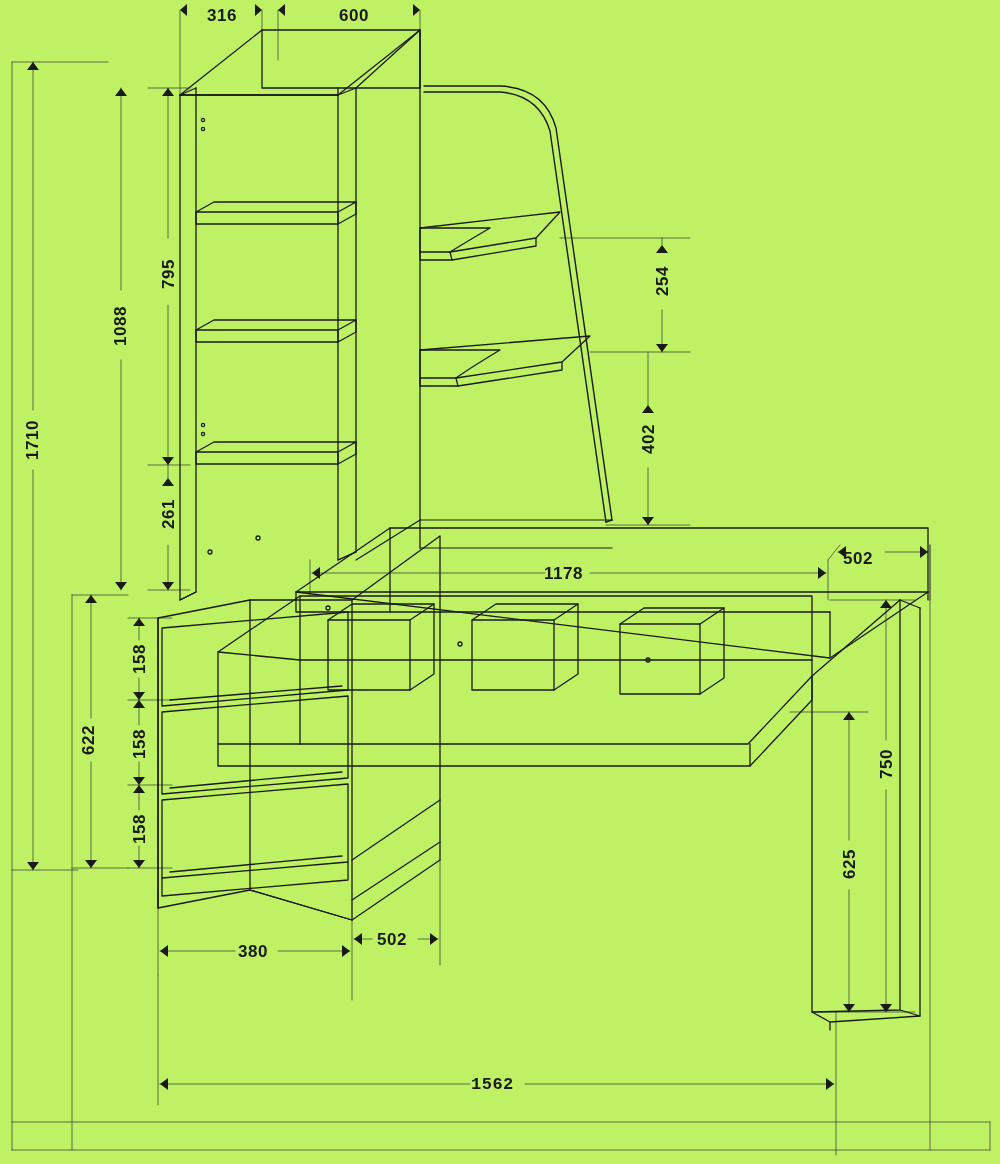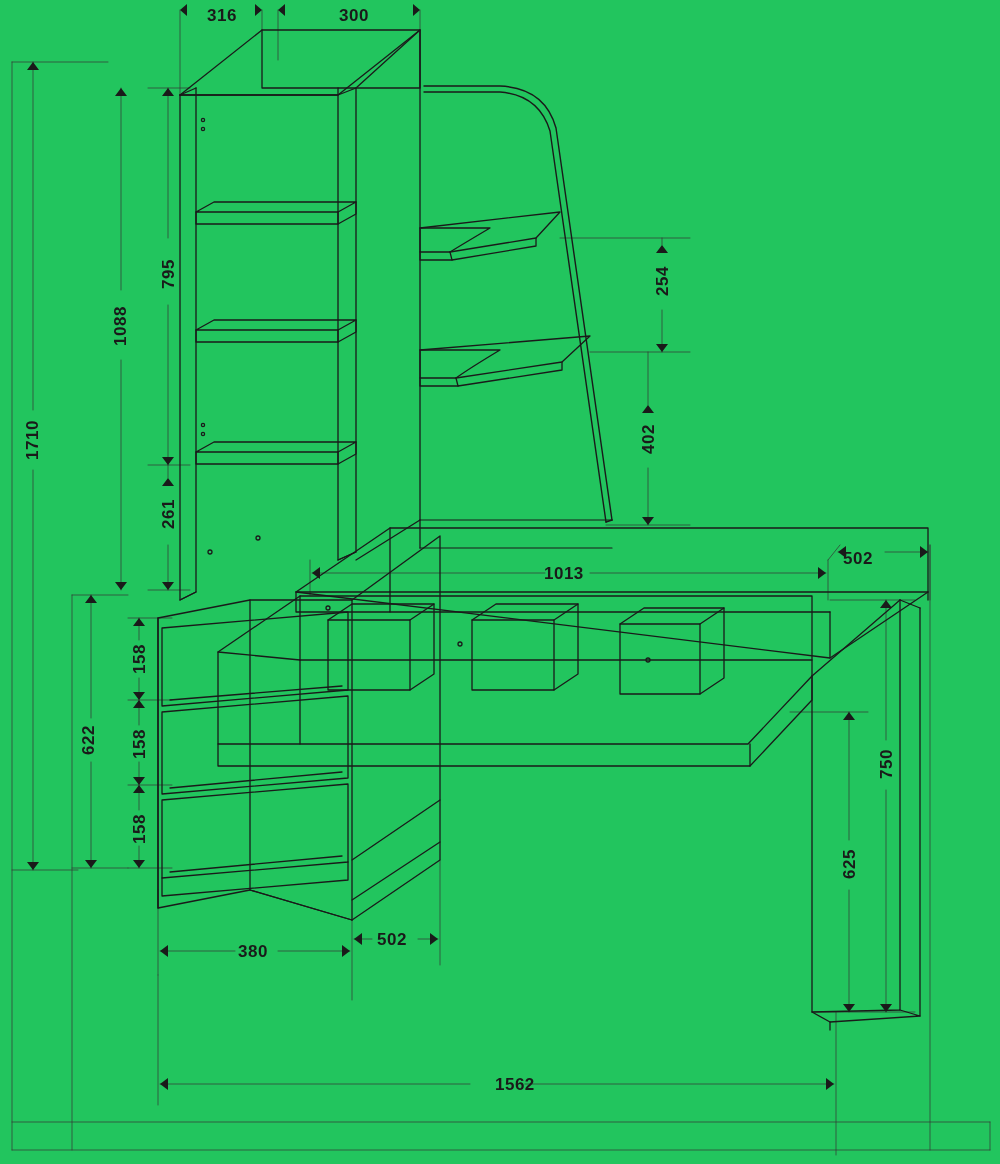--- a/index.html
+++ b/index.html
@@ -14,7 +14,7 @@
     position: relative;
     width: 1000px;
     height: 1164px;
-    background: #22c55e;
+    background: #bef264;
     overflow: hidden;
   }
   #drawing {

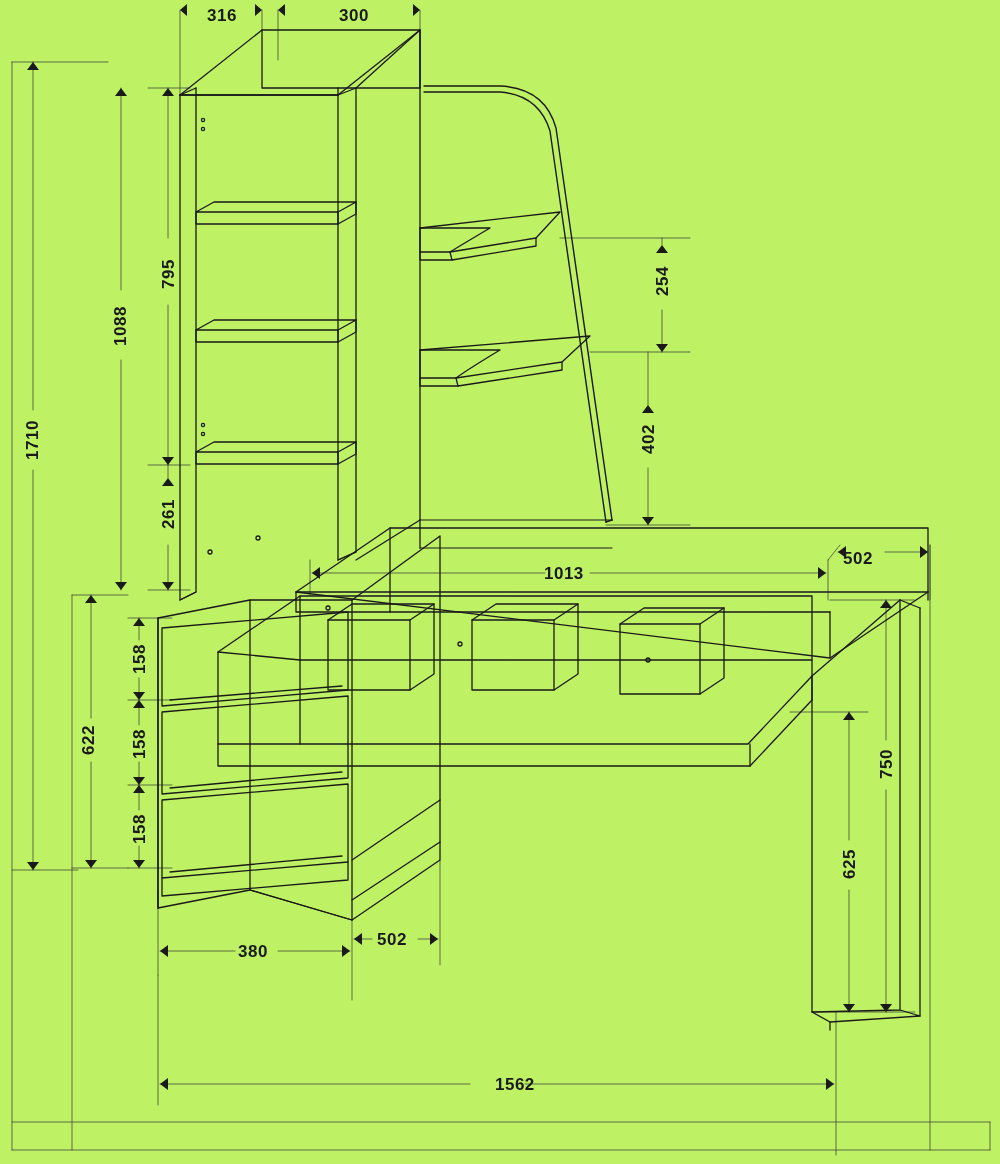--- a/index.html
+++ b/index.html
@@ -304,7 +304,7 @@
   </svg>
 
   <div class="dim-label" style="left:207px; top:6px;">316</div>
-  <div class="dim-label" style="left:339px; top:6px;">300</div>
+  <div class="dim-label" style="left:339px; top:6px;">600</div>
   <div class="dim-label vert" style="left:154px; top:264px;">795</div>
   <div class="dim-label vert" style="left:101px; top:316px;">1088</div>
   <div class="dim-label vert" style="left:13px;  top:430px;">1710</div>

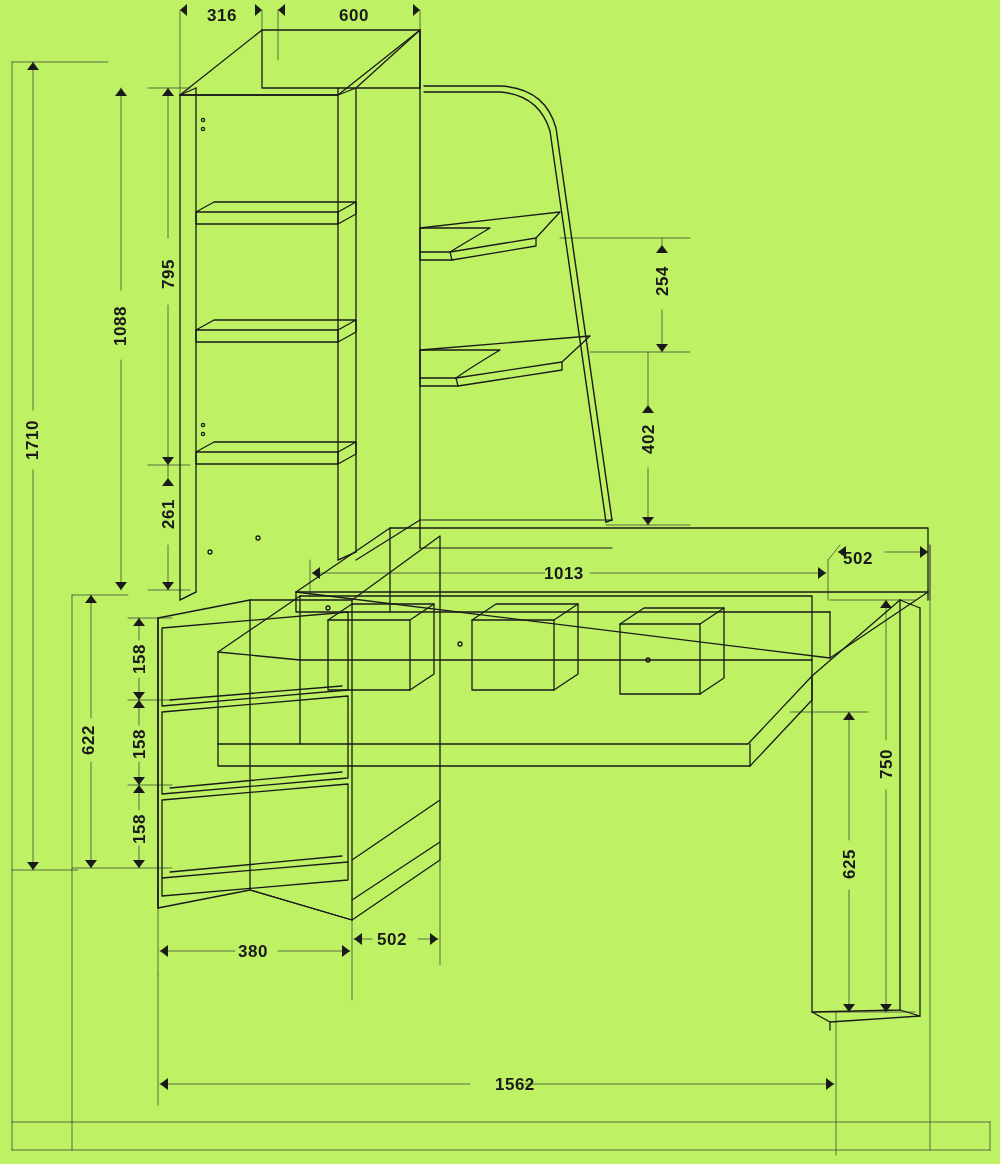--- a/index.html
+++ b/index.html
@@ -311,7 +311,7 @@
   <div class="dim-label vert" style="left:154px; top:504px;">261</div>
   <div class="dim-label vert" style="left:648px; top:271px;">254</div>
   <div class="dim-label vert" style="left:634px; top:429px;">402</div>
-  <div class="dim-label" style="left:544px; top:564px;">1013</div>
+  <div class="dim-label" style="left:544px; top:564px;">1178</div>
   <div class="dim-label" style="left:843px; top:549px;">502</div>
   <div class="dim-label vert" style="left:125px; top:649px;">158</div>
   <div class="dim-label vert" style="left:125px; top:734px;">158</div>

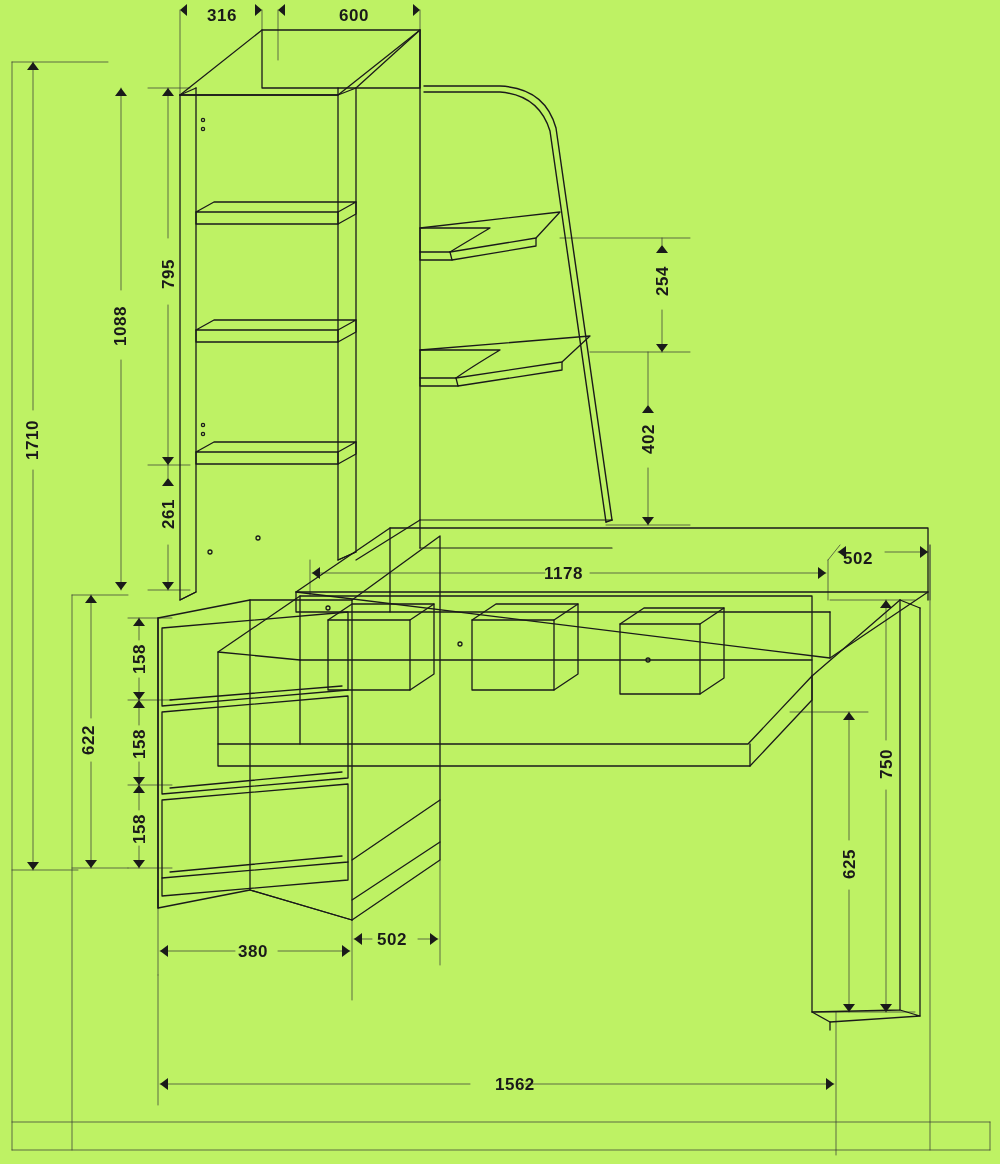--- a/index.html
+++ b/index.html
@@ -321,7 +321,7 @@
   <div class="dim-label vert" style="left:835px; top:854px;">625</div>
   <div class="dim-label" style="left:238px; top:942px;">380</div>
   <div class="dim-label" style="left:377px; top:930px;">502</div>
-  <div class="dim-label" style="left:495px; top:1075px;">1562</div>
+  <div class="dim-label" style="left:471px; top:1075px;font-family:Liberation Mono, monospace;">1562</div>
 
 </div>
 

